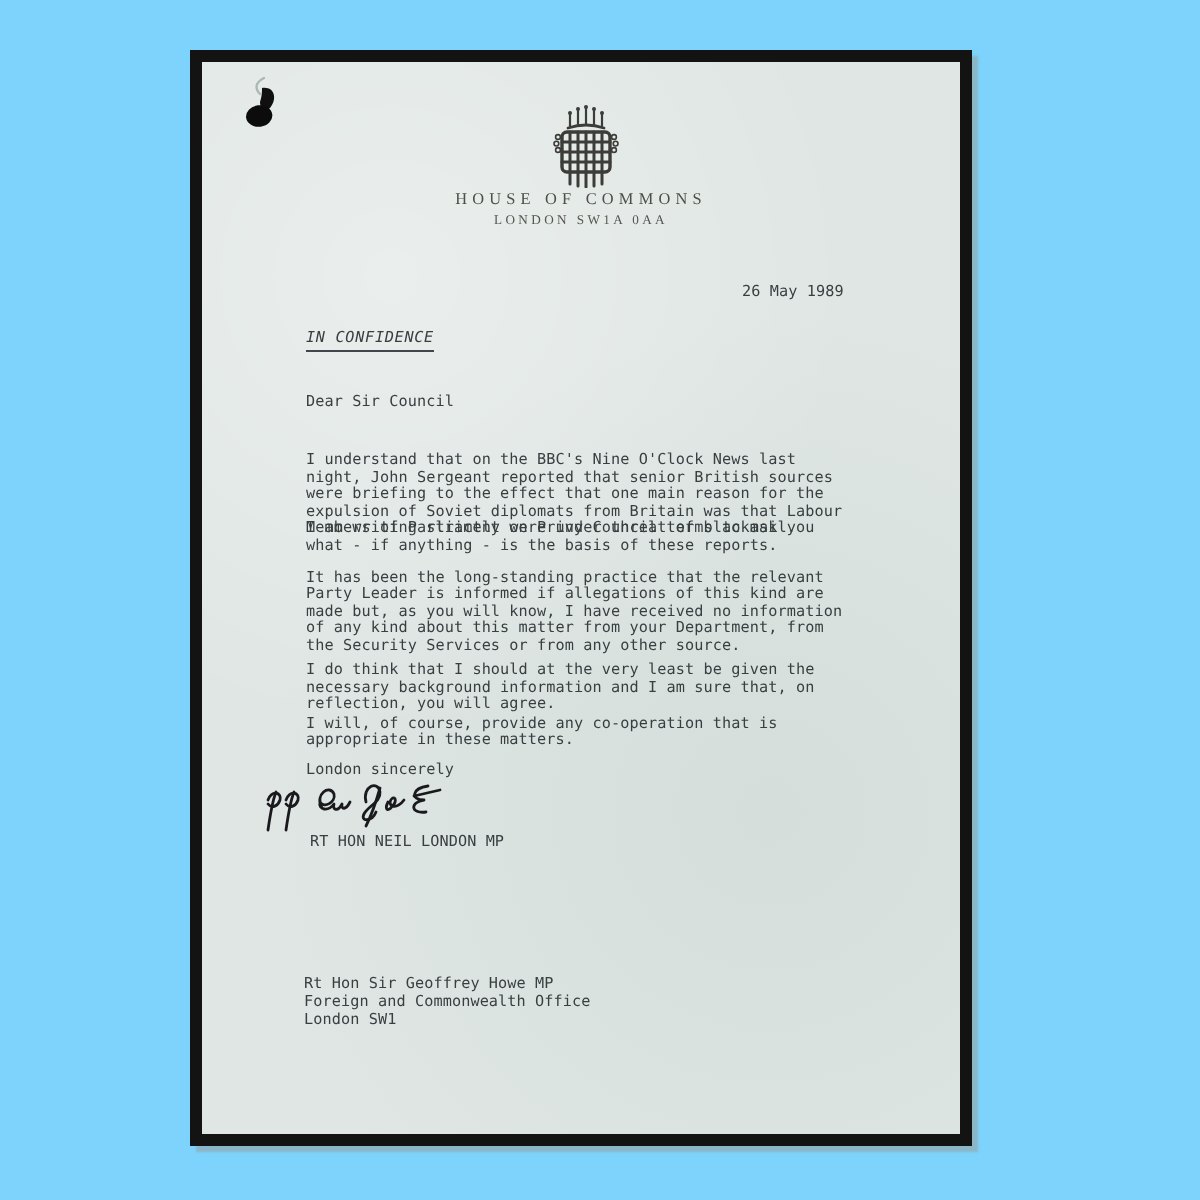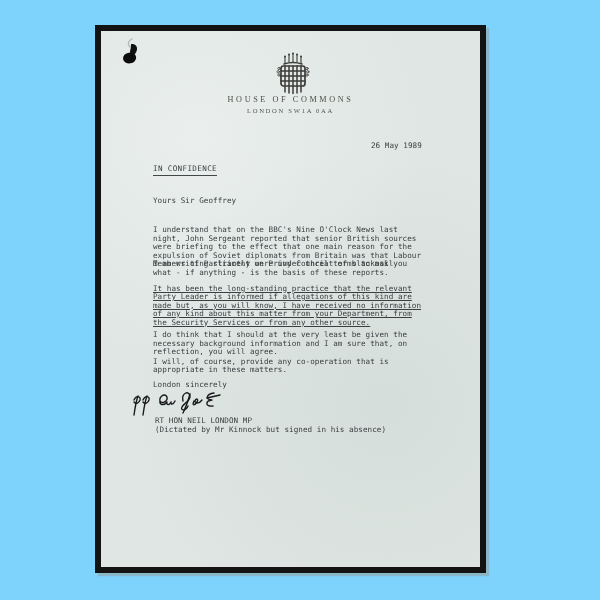--- a/index.html
+++ b/index.html
@@ -24,7 +24,7 @@
   .office-print{left:41px;top:93px;font-family:"Liberation Serif", serif;
             font-size:8.4px;line-height:11.8px;color:#7e8884;white-space:pre-line;}
   .date{left:270px;top:111px;text-align:center;}
-  .classification{left:52px;top:134px;}
+  .classification{left:52px;top:134px;font-style:italic;}
   .classification span{display:inline-block;border-bottom:1px solid #40464a;
             padding-bottom:1px;letter-spacing:0.35px;}
   .salutation{left:52px;top:166px;}

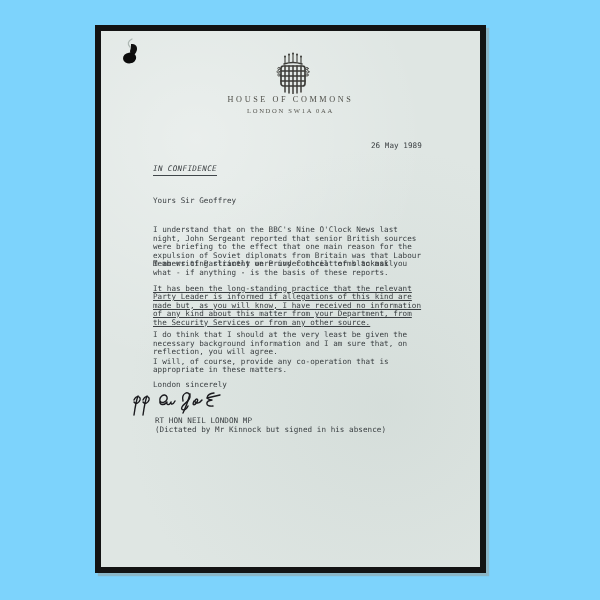--- a/index.html
+++ b/index.html
@@ -82,7 +82,7 @@
 
     <div class="abs typew classification"><span>IN CONFIDENCE</span></div>
 
-    <div class="abs typew salutation">Yours Sir Geoffrey</div>
+    <div class="abs typew salutation">Dear Sir Council</div>
 
     <div class="abs typew para-1">I understand that on the BBC's Nine O'Clock News last
 night, John Sergeant reported that senior British sources

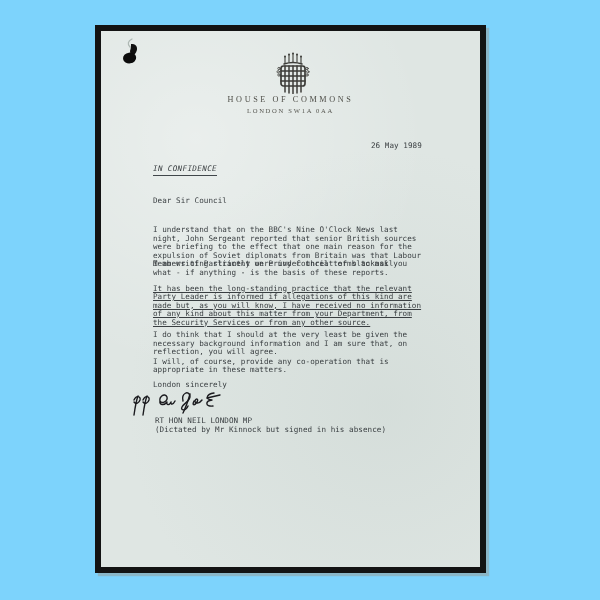--- a/index.html
+++ b/index.html
@@ -30,7 +30,7 @@
   .salutation{left:52px;top:166px;}
   .para-1{left:52px;top:195px;}
   .para-2{left:52px;top:229px;}
-  .para-3{left:52px;top:253.5px;text-decoration:underline;}
+  .para-3{left:52px;top:253.5px;}
   .para-4{left:52px;top:300px;}
   .para-5{left:52px;top:326.5px;}
   .closing{left:52px;top:350px;}

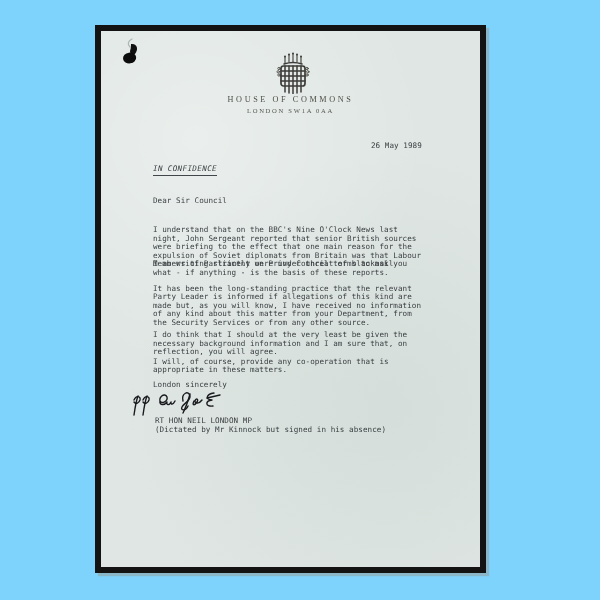--- a/index.html
+++ b/index.html
@@ -120,7 +120,6 @@
     </svg>
 
     <div class="abs typew signatory">RT HON NEIL LONDON MP</div>
-    <div class="abs typew sig-note">(Dictated by Mr Kinnock but signed in his absence)</div>
 
   </div>
 </div>

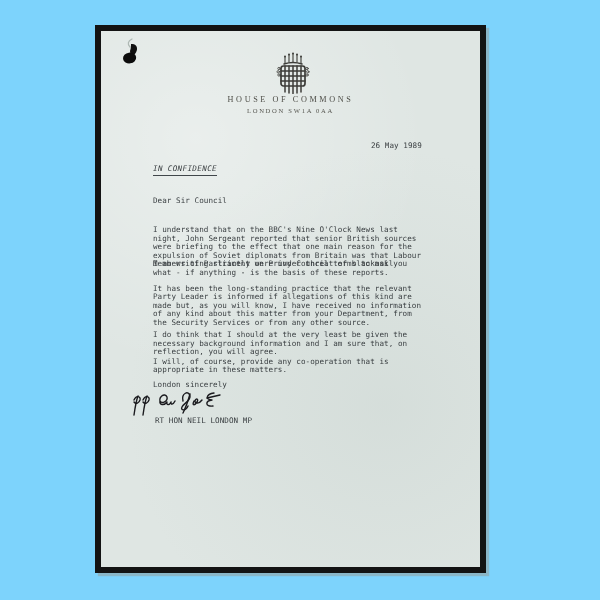--- a/index.html
+++ b/index.html
@@ -121,6 +121,9 @@
 
     <div class="abs typew signatory">RT HON NEIL LONDON MP</div>
 
+    <div class="abs typew recipient">Rt Hon Sir Geoffrey Howe MP
+Foreign and Commonwealth Office
+London SW1</div>
   </div>
 </div>
 

